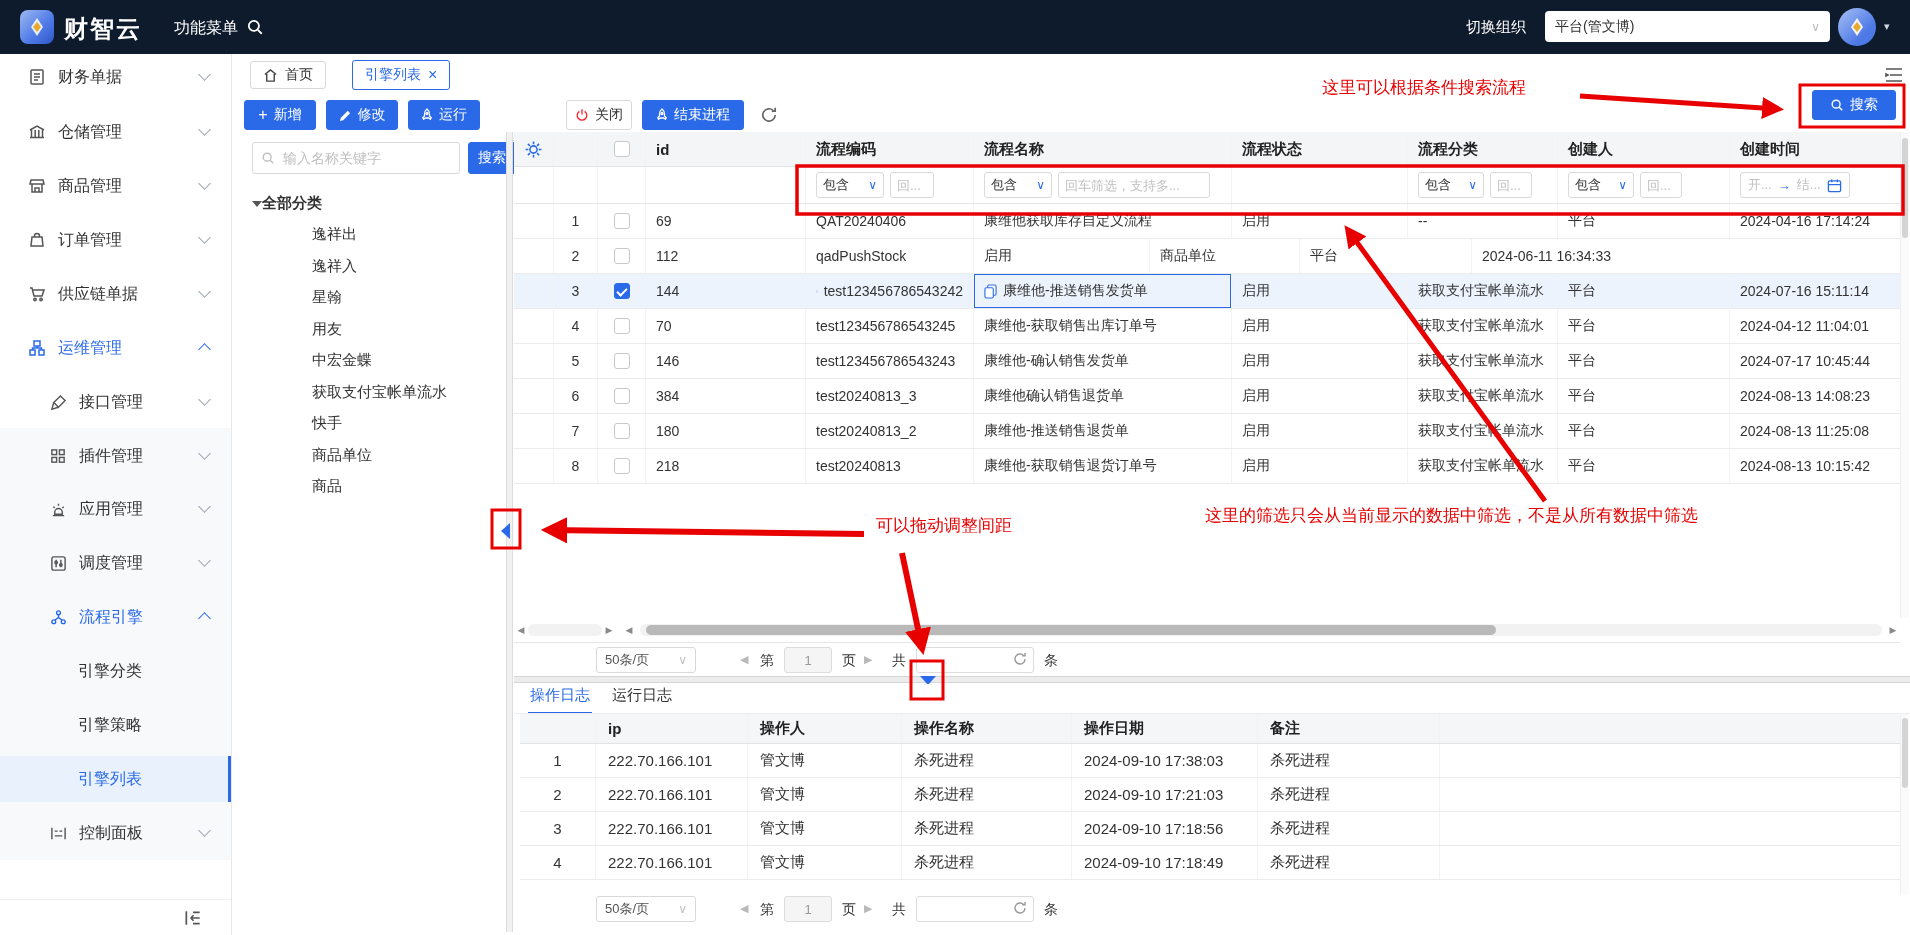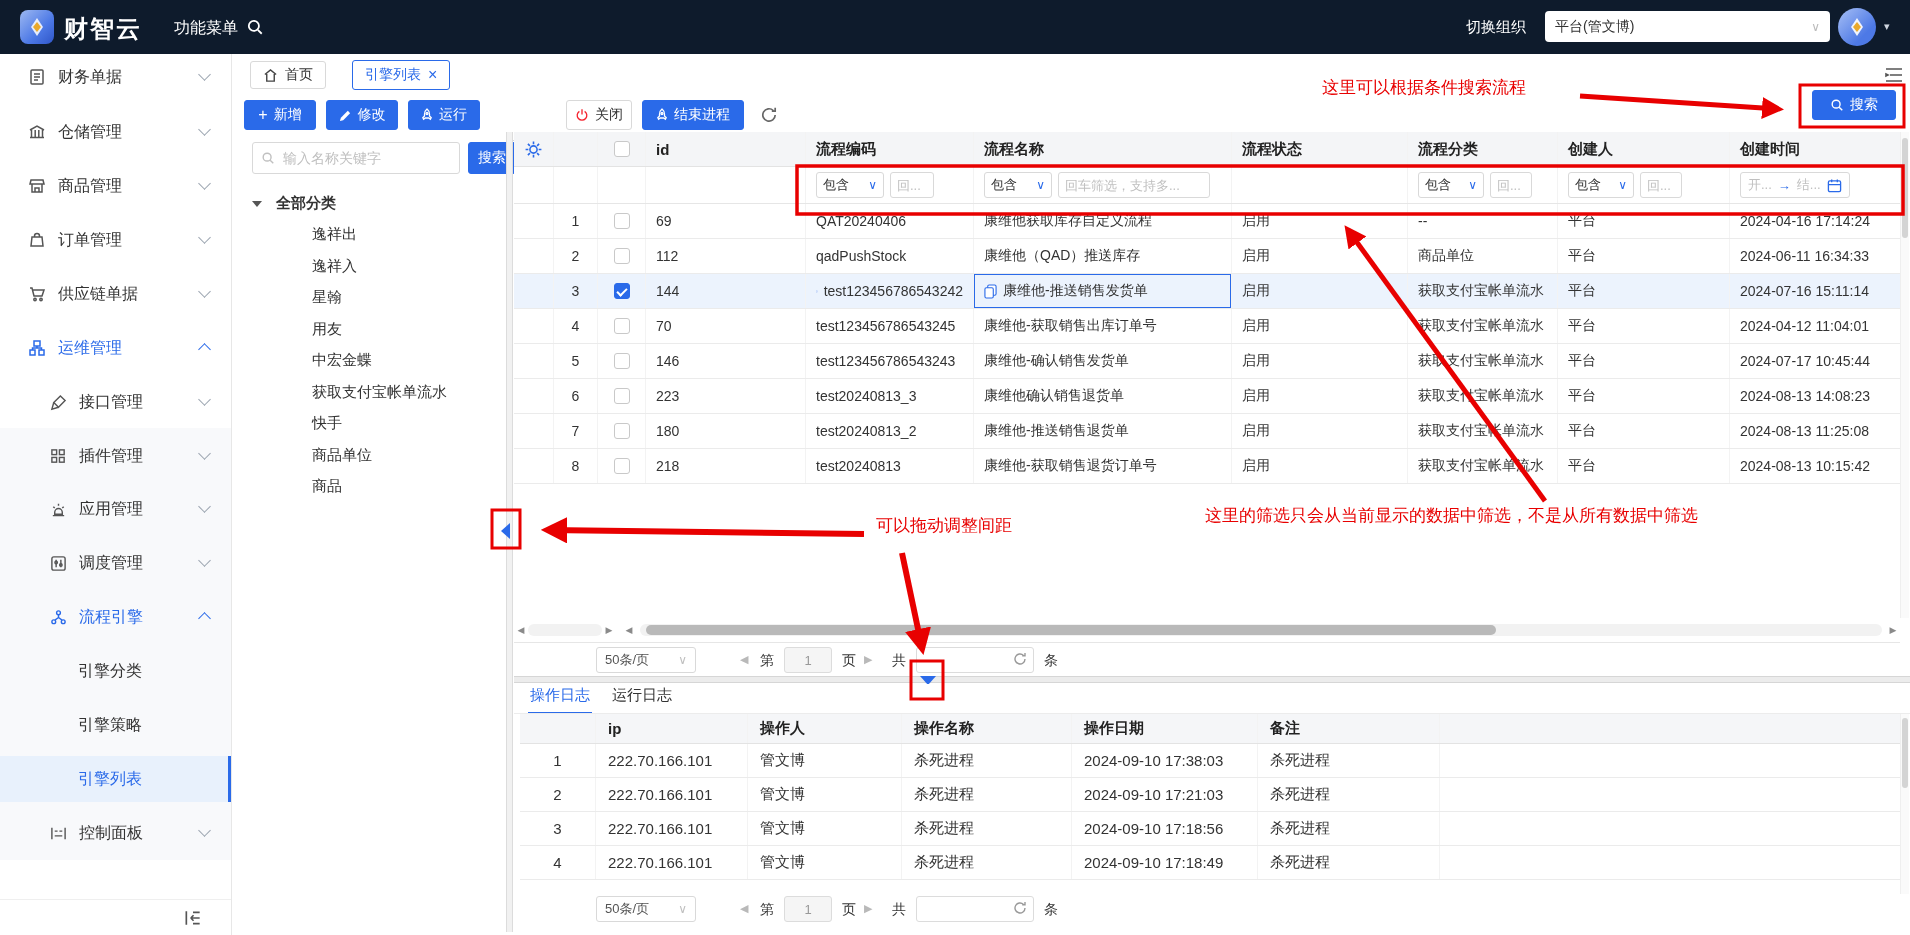--- a/index.html
+++ b/index.html
@@ -45,7 +45,7 @@
   .search-inp{position:absolute;left:20px;top:10px;width:208px;height:32px;border:1px solid #d9d9d9;border-radius:3px;box-sizing:border-box;display:flex;align-items:center;padding:0 8px;gap:6px;background:#fff;}
   .search-inp input{border:0;outline:0;width:150px;font-size:14px;font-family:inherit;color:#333;}
   .search-inp input::placeholder{color:#bfbfbf;}
-  .tree-root{position:absolute;left:20px;top:62px;display:flex;align-items:center;gap:14px;font-size:15px;font-weight:bold;color:#333;cursor:pointer;}
+  .tree-root{position:absolute;left:20px;top:62px;display:flex;align-items:center;gap:0;font-size:15px;font-weight:bold;color:#333;cursor:pointer;}
   .tri-down{width:0;height:0;border-left:5px solid transparent;border-right:5px solid transparent;border-top:6px solid #555;}
   .tree-item{position:absolute;left:80px;font-size:15px;color:#333;cursor:pointer;white-space:nowrap;}
   

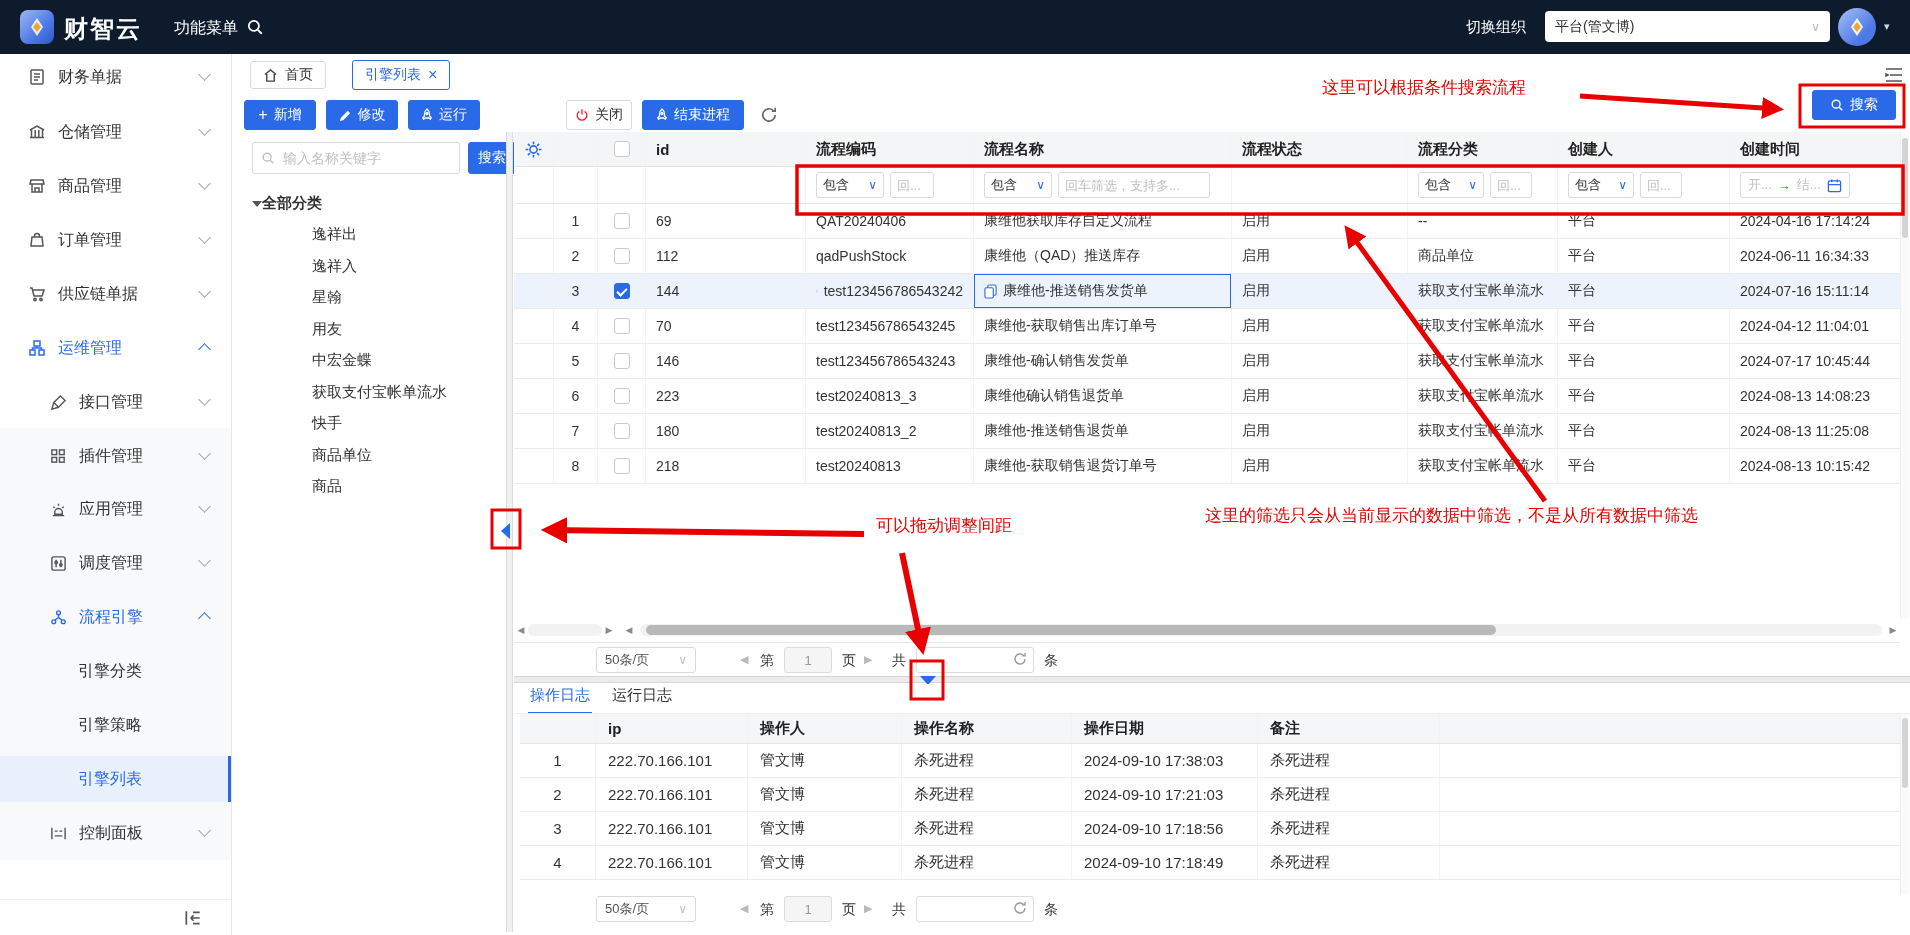--- a/index.html
+++ b/index.html
@@ -457,7 +457,6 @@
         </div>
         <div class="mc c3">112</div>
         <div class="mc c4">qadPushStock</div>
-        <div class="mc c5">康维他（QAD）推送库存</div>
         <div class="mc c6">启用</div>
         <div class="mc c7">商品单位</div>
         <div class="mc c8">平台</div>

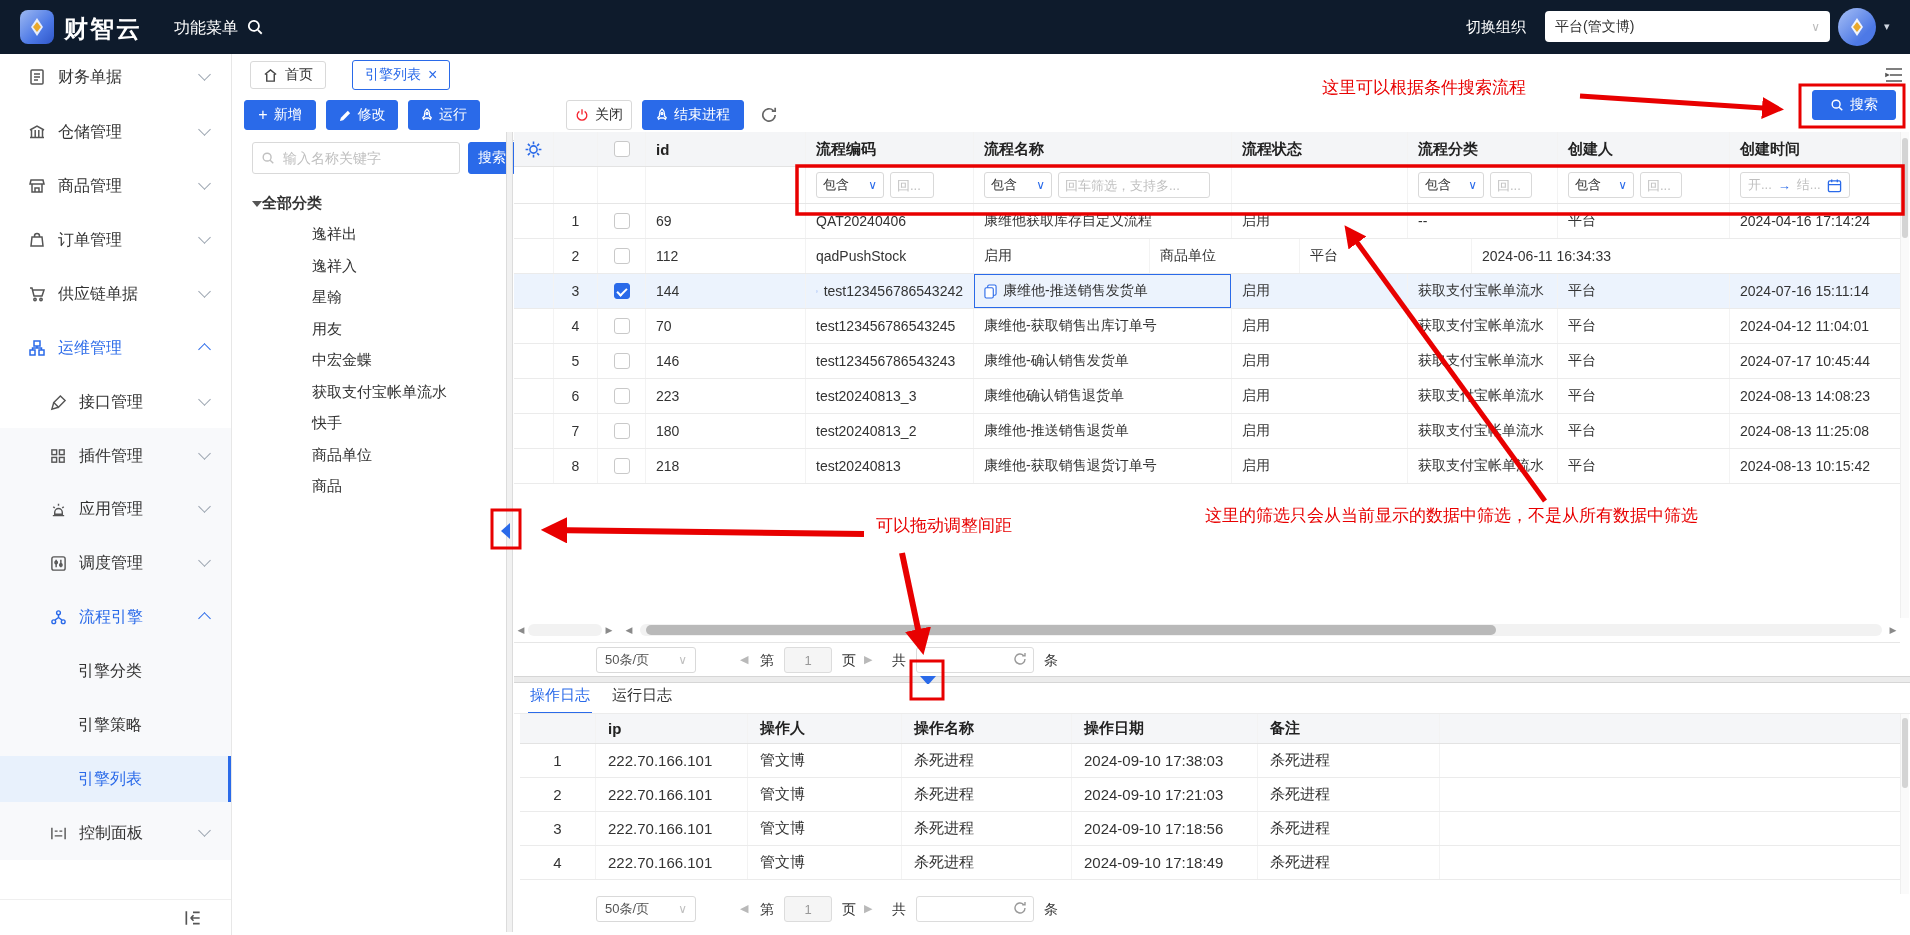--- a/index.html
+++ b/index.html
@@ -522,7 +522,7 @@
         <div class="mc c2">
           <span class="cb"></span>
         </div>
-        <div class="mc c3">223</div>
+        <div class="mc c3">384</div>
         <div class="mc c4">test20240813_3</div>
         <div class="mc c5">康维他确认销售退货单</div>
         <div class="mc c6">启用</div>

